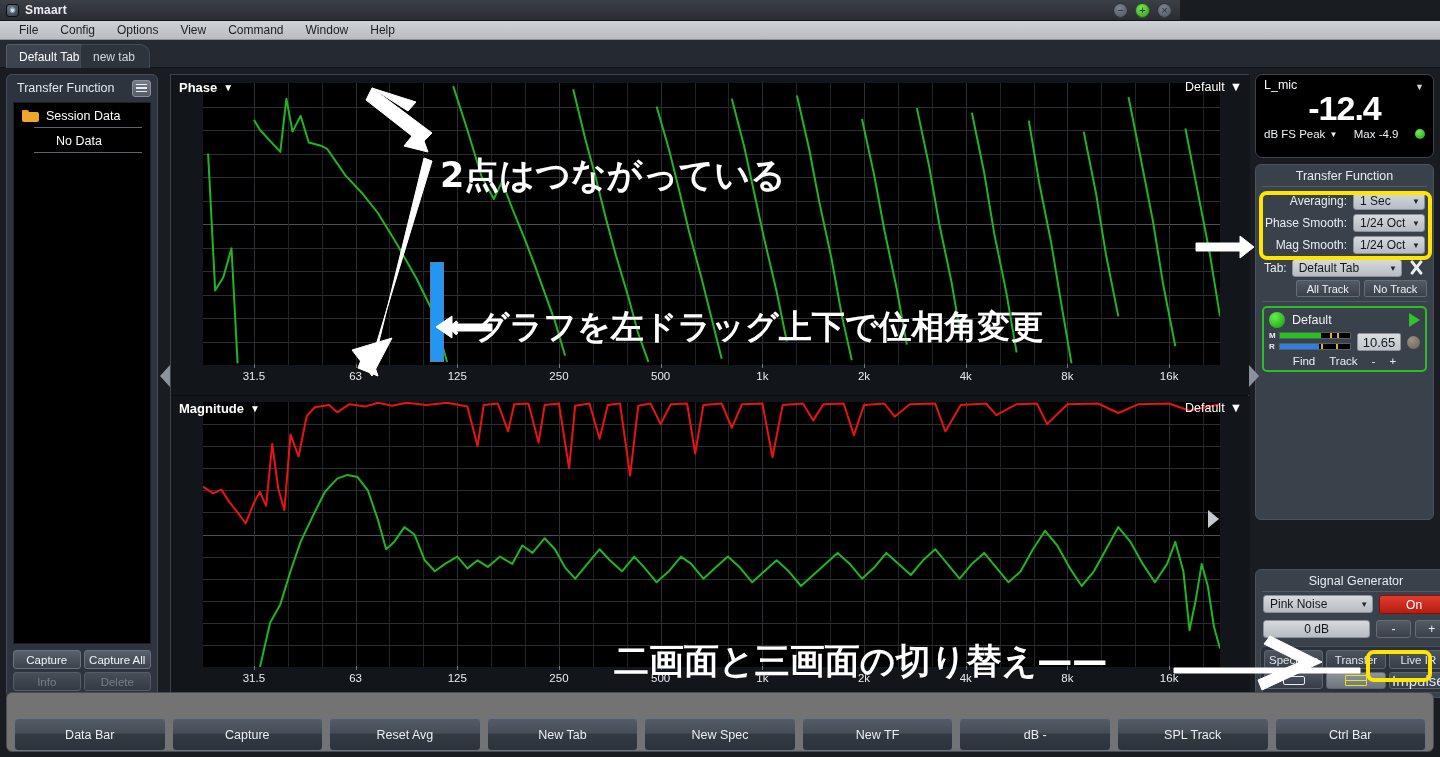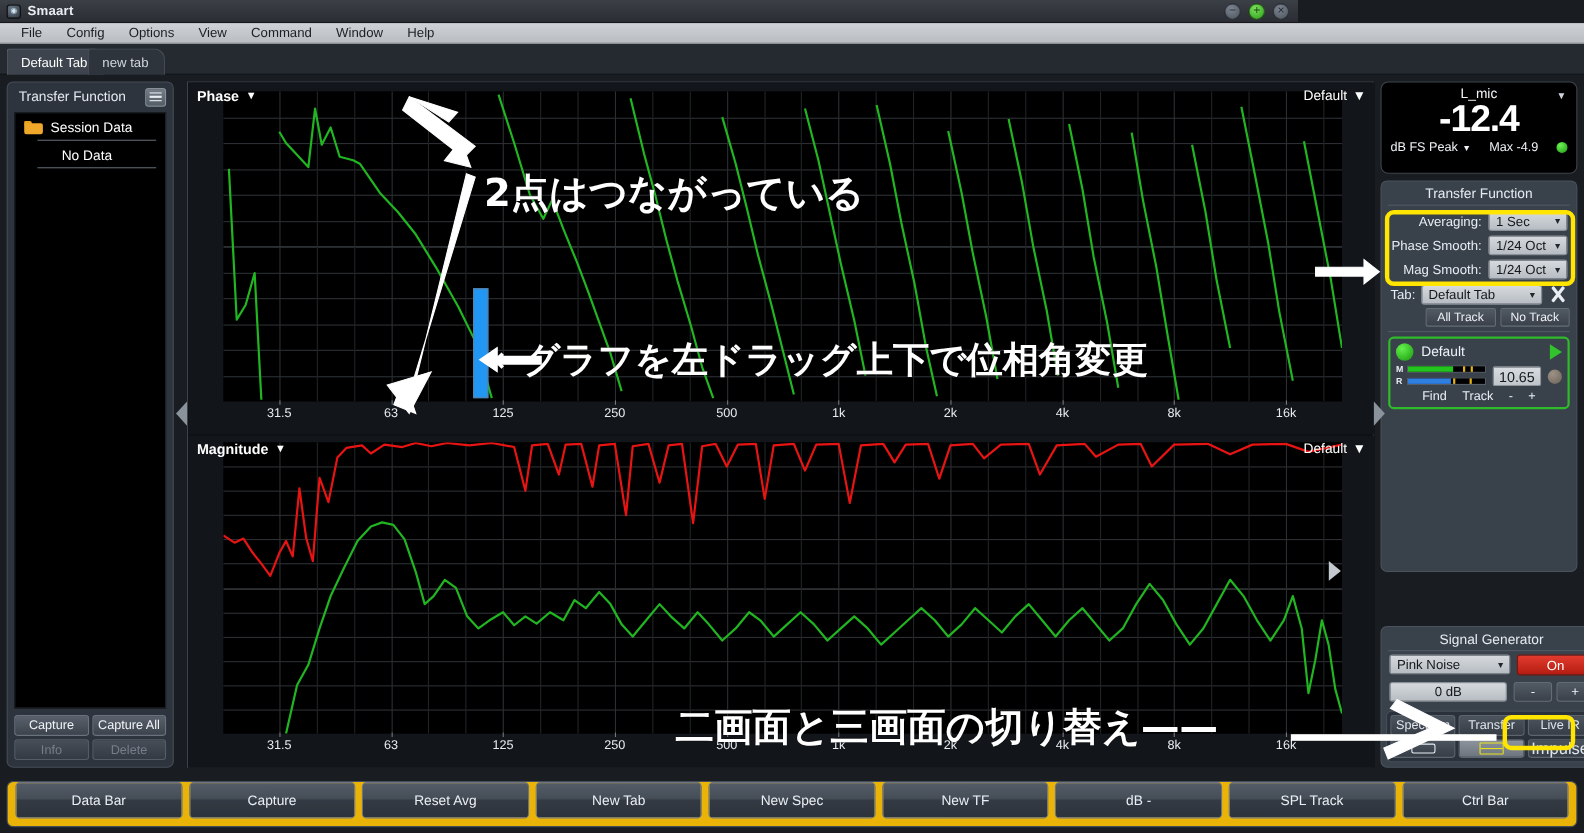--- a/index.html
+++ b/index.html
@@ -126,7 +126,7 @@
   
   .right-rail { position: absolute; left: 1255px; top: 74px; width: 179px; height: 624px; }
   .meter-box { background: #000; border: 1px solid #3d444d; border-radius: 7px; height: 84px; position: relative; padding: 3px 8px; }
-  .meter-name { text-align: center; color: #f3f6f9; font-size: 12.5px; }
+  .meter-name { color: #f3f6f9; font-size: 12.5px; }
   .meter-caret { position: absolute; right: 9px; top: 7px; color: #cfd5db; font-size: 9px; }
   .meter-val { text-align: center; color: #fff; font-size: 34px; font-weight: bold; line-height: 34px; margin-top: -1px; letter-spacing: -1px; }
   .meter-foot { display: flex; align-items: center; justify-content: space-between; margin-top: 3px; }

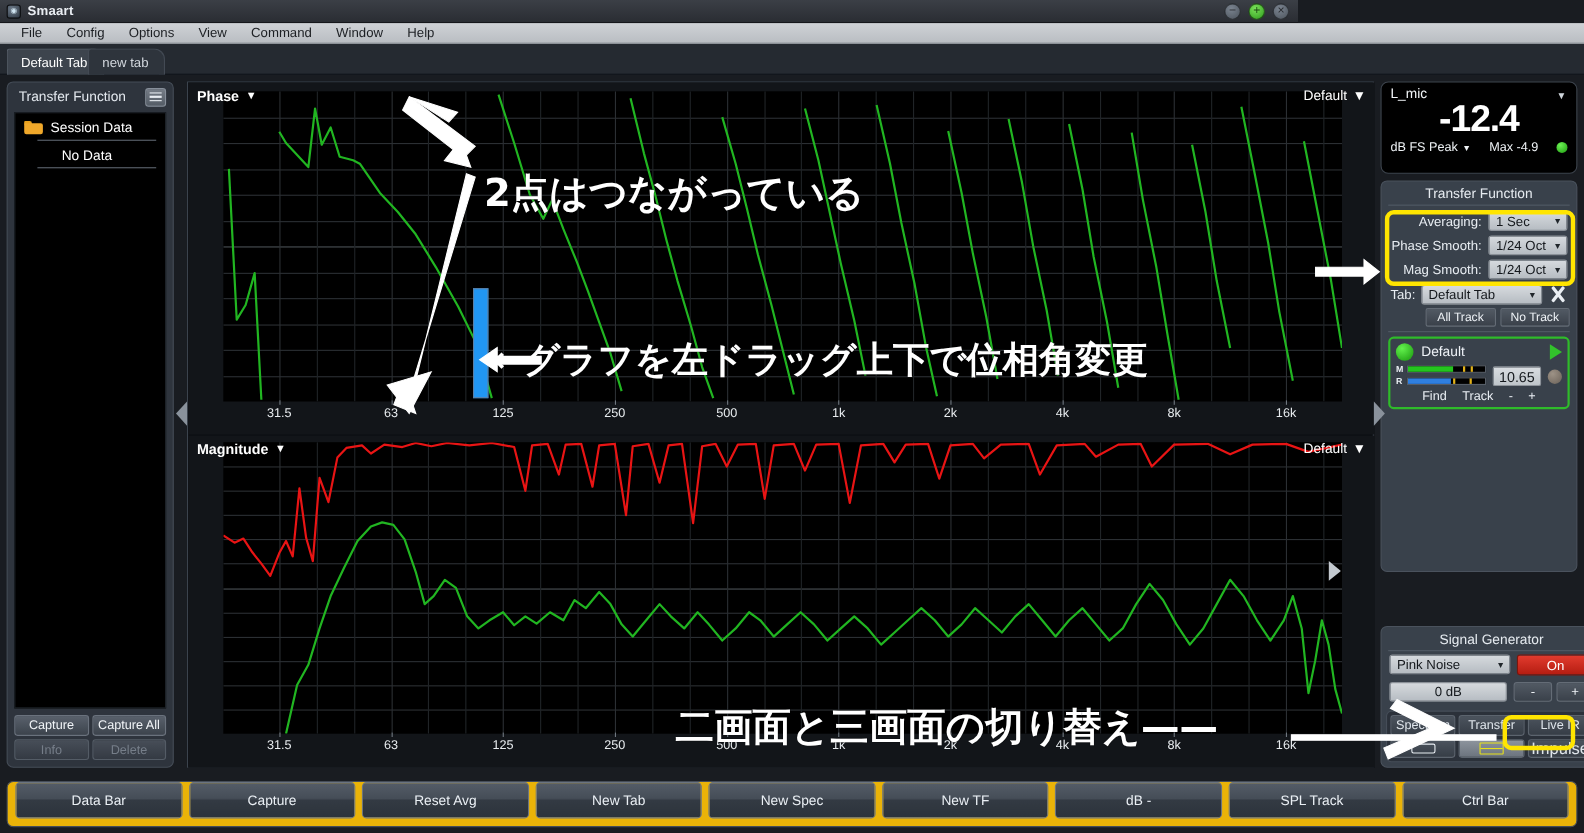--- a/index.html
+++ b/index.html
@@ -204,9 +204,9 @@
   .vico-lbl { font-size: 15px; color: #dfe5eb; }
 
   
-  .bottombar { position: absolute; left: 6px; bottom: 5px; width: 1428px; height: 42px;
-               background: #eab308; border: 1px solid #454d58; border-radius: 6px;
-               display: flex; align-items: flex-start; gap: 6px; padding: 0 7px; }
+  .bottombar { position: absolute; left: 6px; bottom: 5px; width: 1428px; height: 60px;
+               background: #737373; border: 1px solid #454d58; border-radius: 6px;
+               display: flex; align-items: flex-end; gap: 6px; padding: 0 7px; }
   .bb-btn { flex: 1; height: 33px; border-radius: 4px; font-size: 12.5px; color: #eaeff4;
             background: linear-gradient(#545c67 0%, #454d57 45%, #333a43 50%, #2c333b 100%);
             border: 1px solid #6b7480; display: flex; align-items: center; justify-content: center; }

